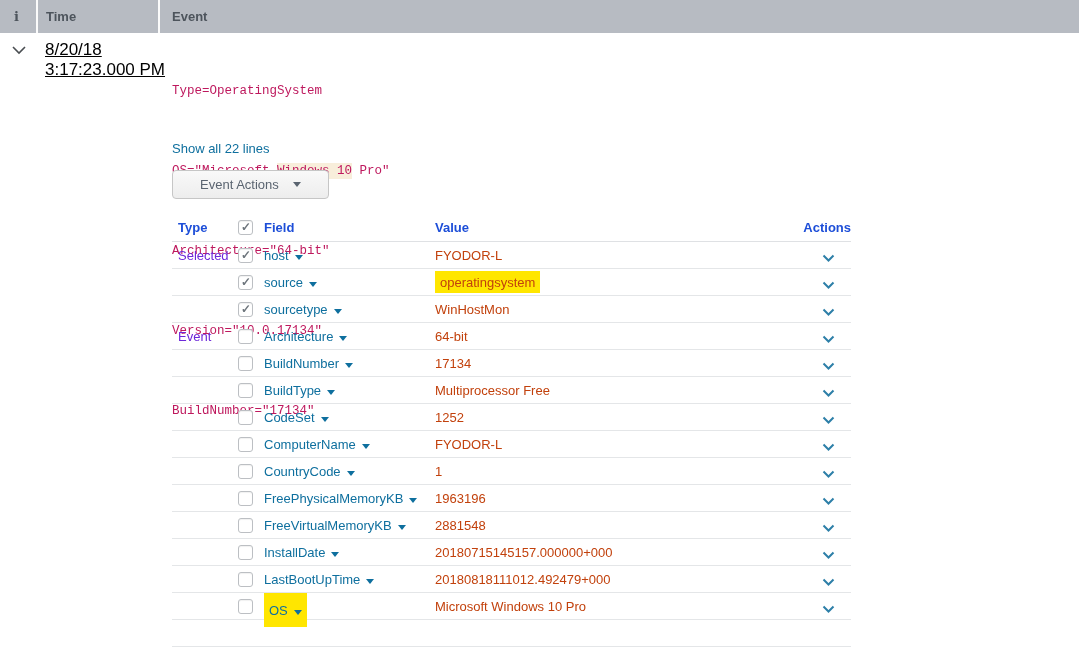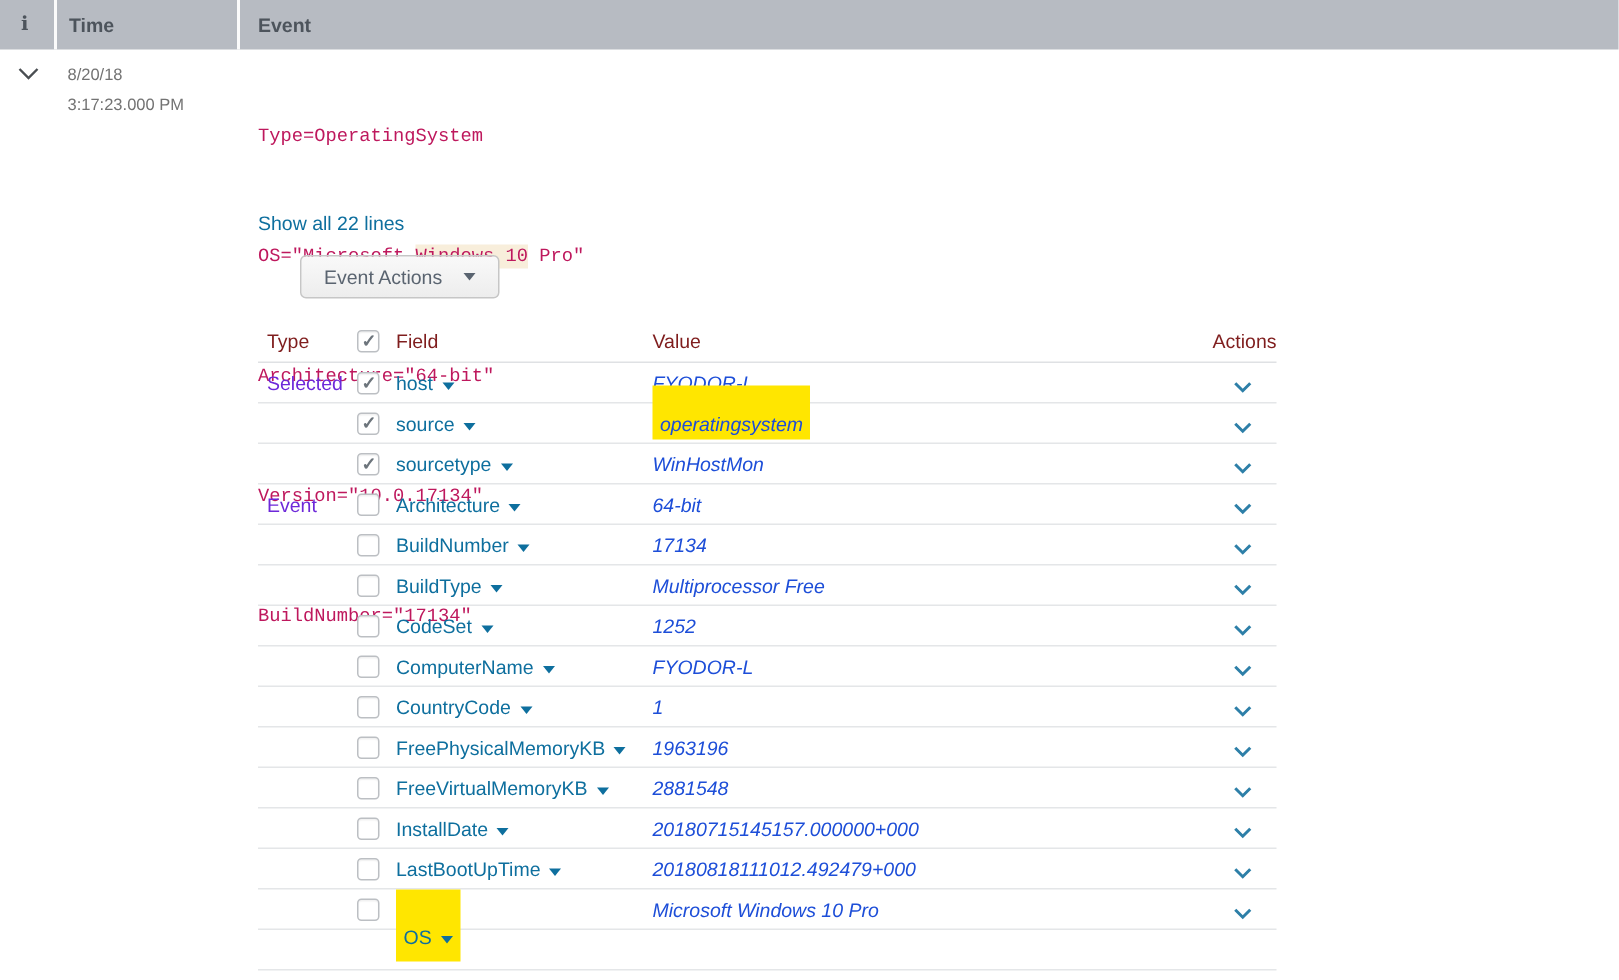--- a/index.html
+++ b/index.html
@@ -21,7 +21,7 @@
 
   
   .expand-toggle { position:absolute; left:11px; top:42px; width:16px; height:12px; cursor:pointer; color:#4a4e52; }
-  .time-cell { position:absolute; left:45px; top:40px; font-size:11px; line-height:20px; color:#737373; white-space:nowrap; }
+  .time-cell { position:absolute; left:45px; top:40px; font-size:17px; line-height:20px; color:#000000; white-space:nowrap;text-decoration:underline; }
 
   .raw-event { position:absolute; left:172px; top:41px; font-family:"Liberation Mono","DejaVu Sans Mono", monospace; font-size:12.5px; line-height:20px; color:#be185d; white-space:pre; }
   .raw-line { height:20px; }

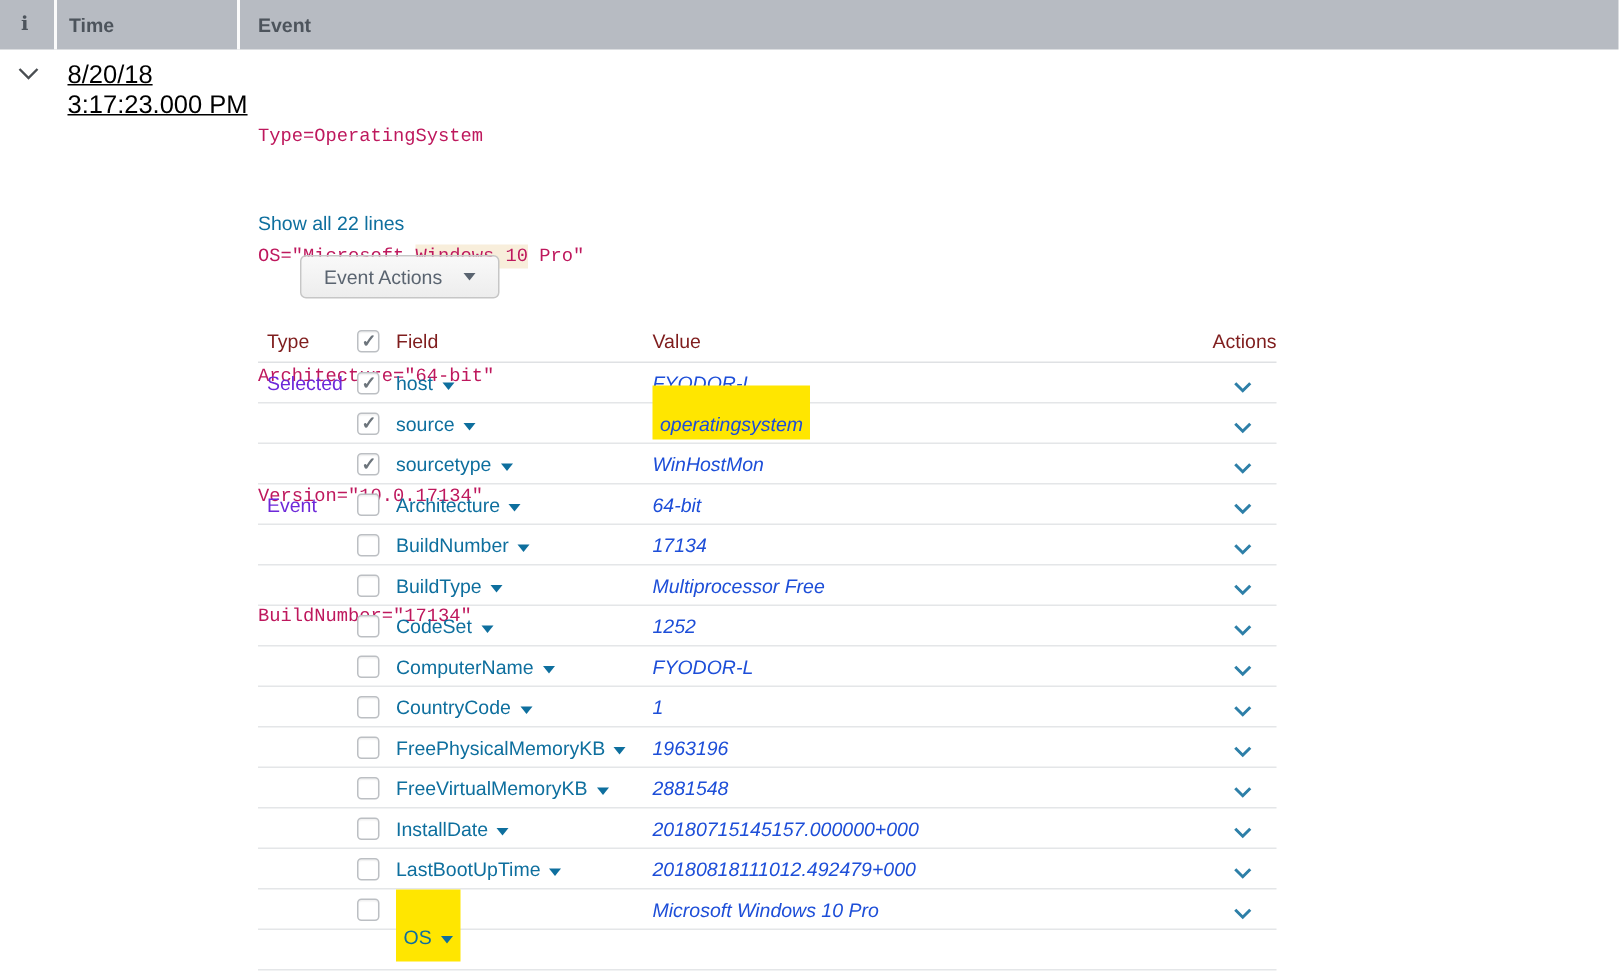--- a/index.html
+++ b/index.html
@@ -31,10 +31,10 @@
   .show-all-link { position:absolute; left:172px; top:141px; font-size:13px; color:#0e6f9e; text-decoration:none; cursor:pointer; }
 
   .event-actions-btn {
-    position:absolute; left:172px; top:170px; height:29px; padding:0 15px;
+    position:absolute; left:172px; top:170px; height:29px; padding:0 27px;
     font-family:"Liberation Sans", sans-serif; font-size:13px; color:#5a6470;
     background:linear-gradient(#f9f9f9,#ededed); border:1px solid #c6c6c6; border-radius:4px;
-    cursor:pointer; display:flex; align-items:center; gap:14px;margin-left:28px;
+    cursor:pointer; display:flex; align-items:center; gap:14px;
   }
   .caret-down { display:inline-block; width:0; height:0; border-left:4px solid transparent; border-right:4px solid transparent; border-top:5px solid currentColor; }
 

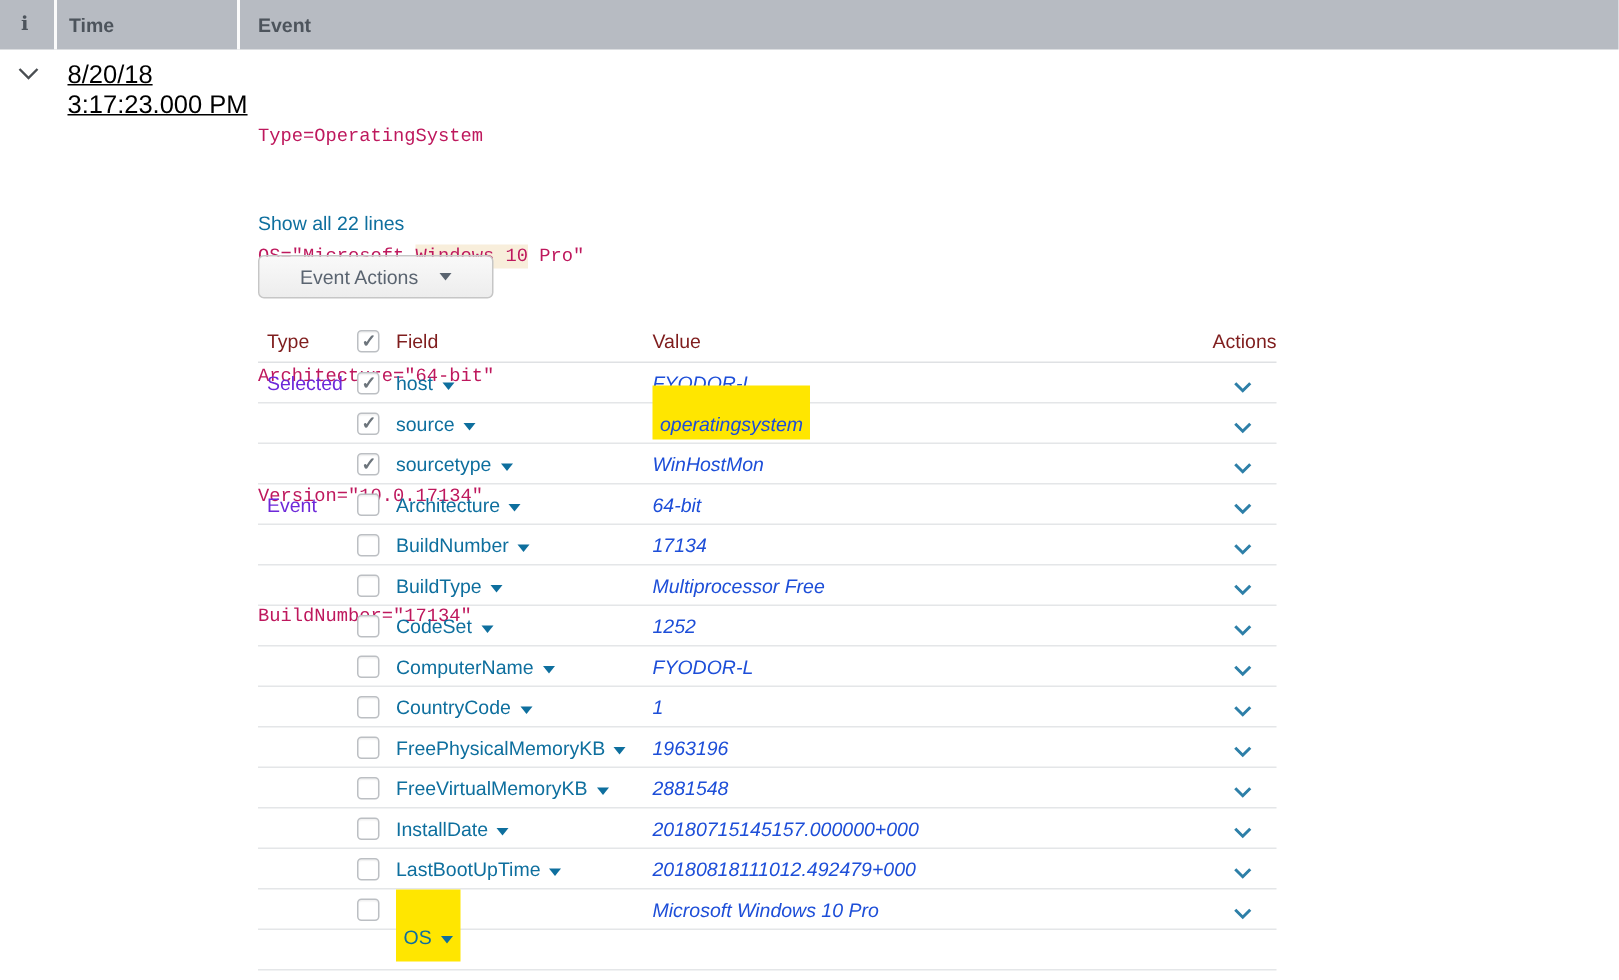--- a/index.html
+++ b/index.html
@@ -40,7 +40,7 @@
 
   
   .field-table { position:absolute; left:172px; top:219px; width:679px; }
-  .ft-header { position:relative; height:23px; border-bottom:1px solid #dfe1e4; font-weight:normal; font-size:13px; color:#7f1d1d; }
+  .ft-header { position:relative; height:23px; border-bottom:1px solid #dfe1e4; font-weight:bold; font-size:13px; color:#1d4ed8; }
   .ft-header .h-type   { position:absolute; left:6px;   top:1px; }
   .ft-header .h-field  { position:absolute; left:92px;  top:1px; }
   .ft-header .h-value  { position:absolute; left:263px; top:1px; }

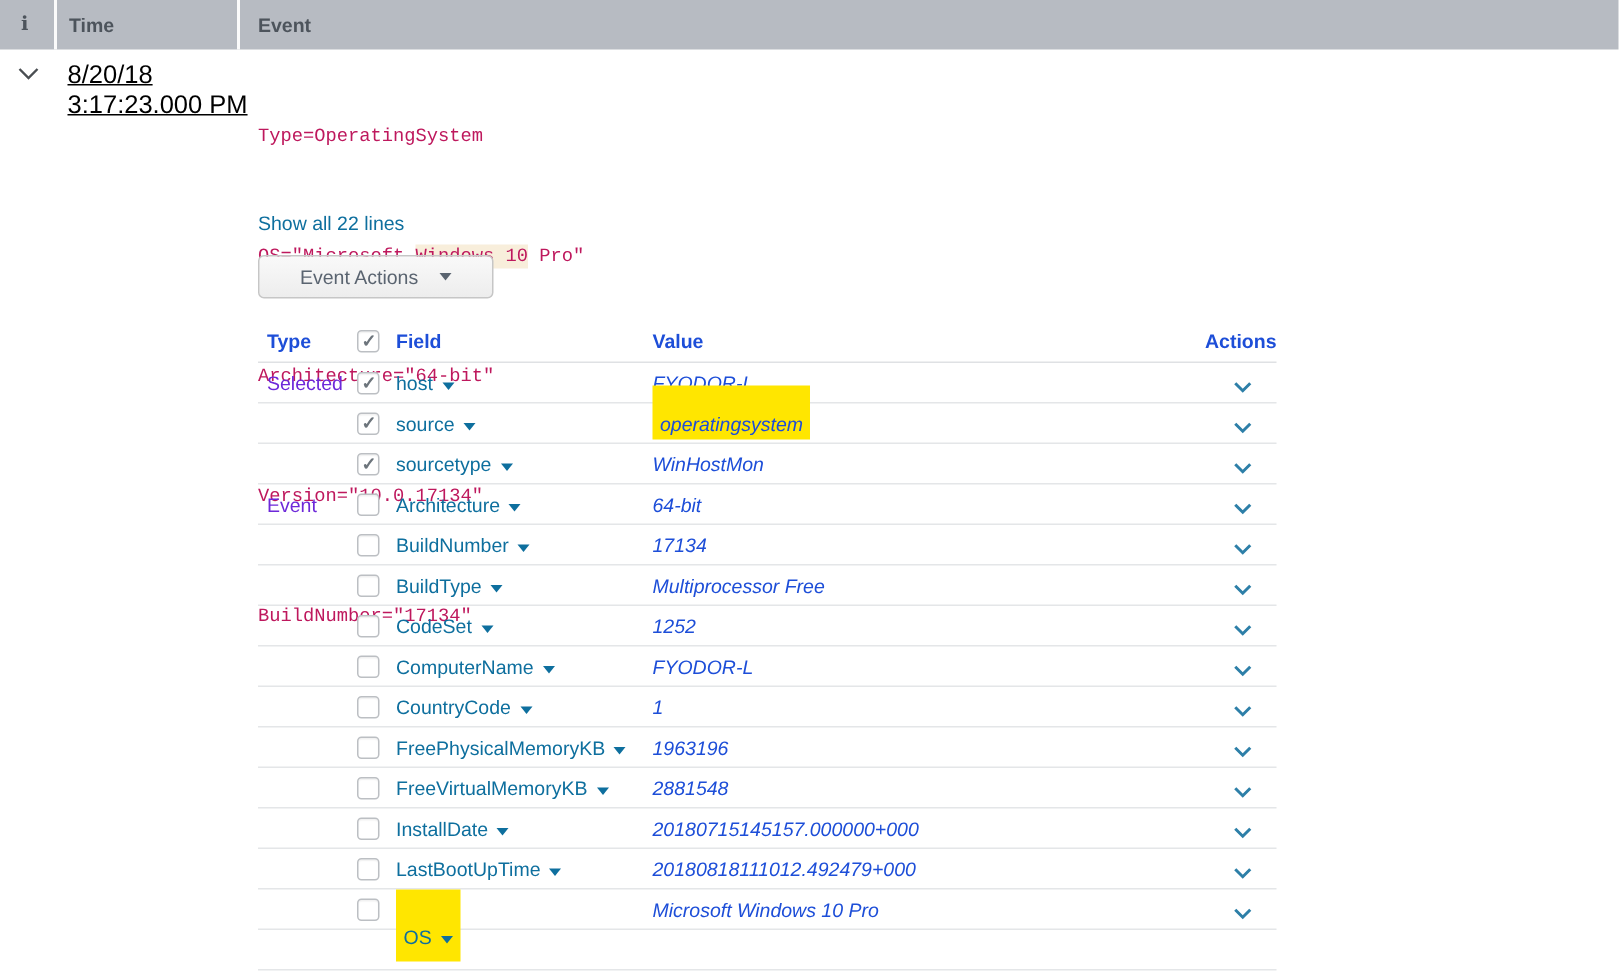--- a/index.html
+++ b/index.html
@@ -51,7 +51,7 @@
   .frow .ftype  { position:absolute; left:6px; top:0; line-height:27px; color:#6d28d9; }
   .frow .cb     { position:absolute; left:66px; top:6px; }
   .frow .fname-wrap { position:absolute; left:92px; top:0; line-height:27px; color:#0e6f9e; cursor:pointer;text-align:center; }
-  .frow .fvalue-wrap{ position:absolute; left:263px; top:0; line-height:27px; color:#1d4ed8; cursor:pointer;font-style:italic; }
+  .frow .fvalue-wrap{ position:absolute; left:263px; top:0; line-height:27px; color:#c2410c; cursor:pointer; }
   .frow .row-caret { display:inline-block; width:0; height:0; border-left:4px solid transparent; border-right:4px solid transparent; border-top:5px solid #0e6f9e; margin-left:6px; }
   .frow .actions-chevron { position:absolute; right:16px; top:9px; width:13px; height:9px; color:#2d7fa8; cursor:pointer; }
 

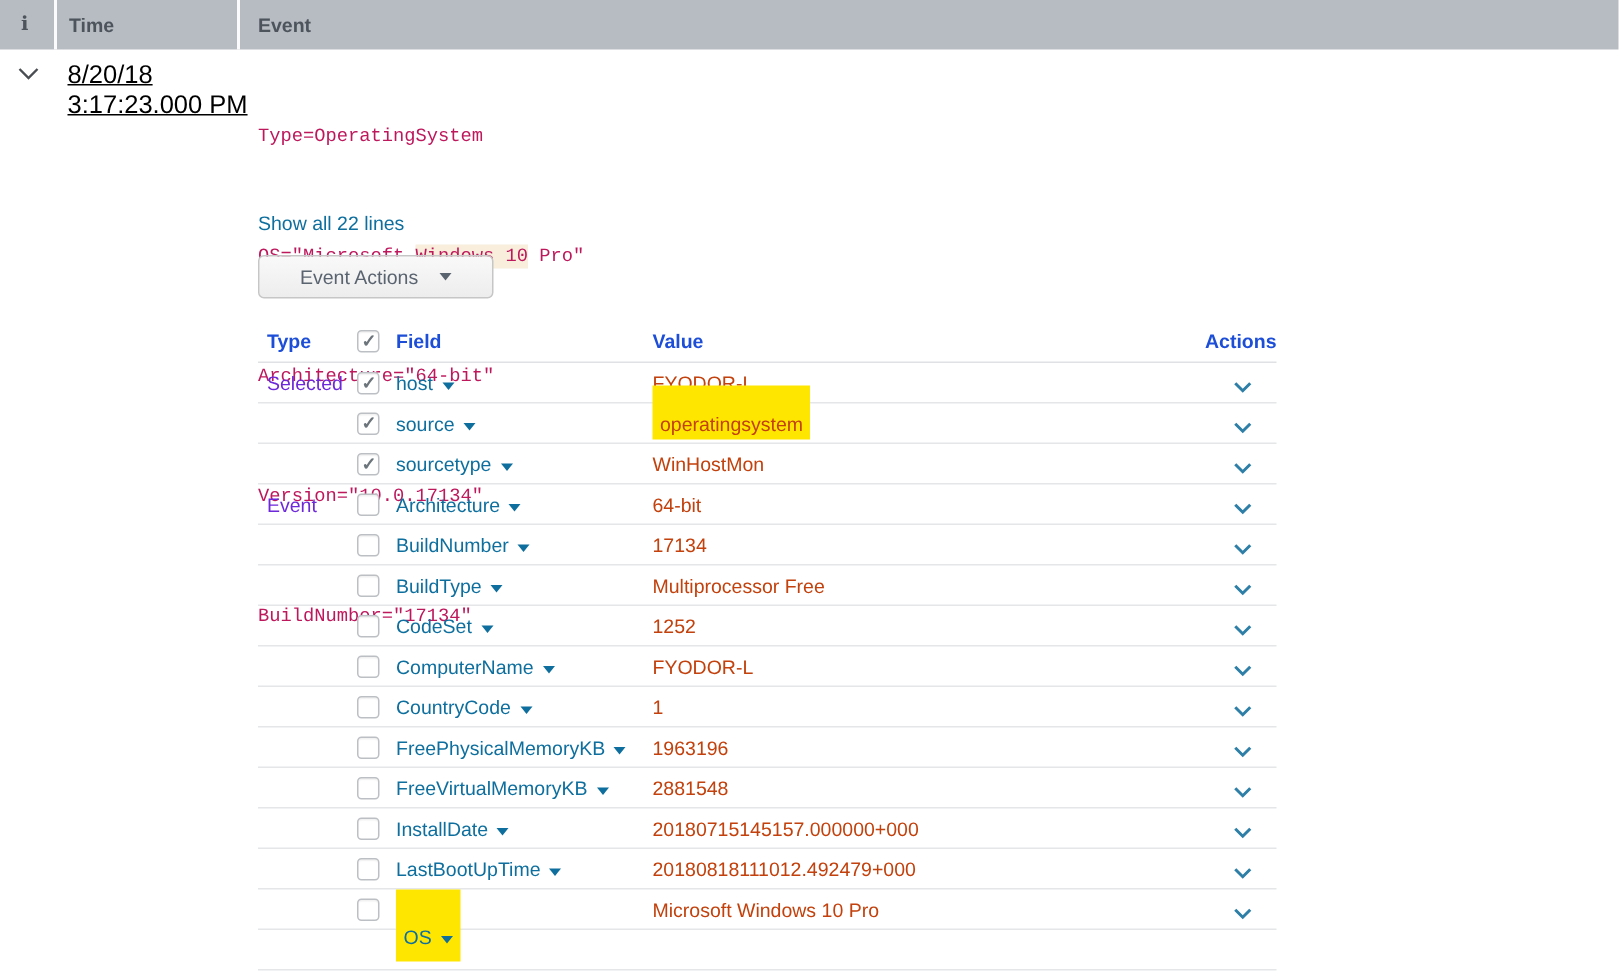--- a/index.html
+++ b/index.html
@@ -55,7 +55,7 @@
   .frow .row-caret { display:inline-block; width:0; height:0; border-left:4px solid transparent; border-right:4px solid transparent; border-top:5px solid #0e6f9e; margin-left:6px; }
   .frow .actions-chevron { position:absolute; right:16px; top:9px; width:13px; height:9px; color:#2d7fa8; cursor:pointer; }
 
-  .hl-yellow { background:#ffe600; padding:18px 5px 3px 5px; }
+  .hl-yellow { background:#ffe600; padding:4px 5px 3px 5px; }
 
   .cb {
     width:15px; height:15px; background:#fff; border:1px solid #bcbfc3; border-radius:3px;

